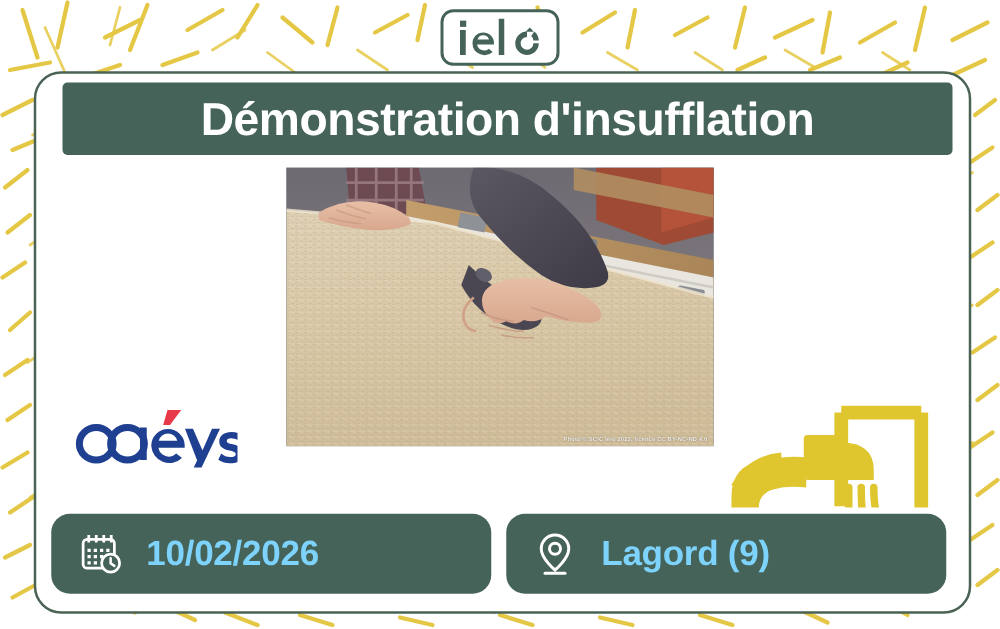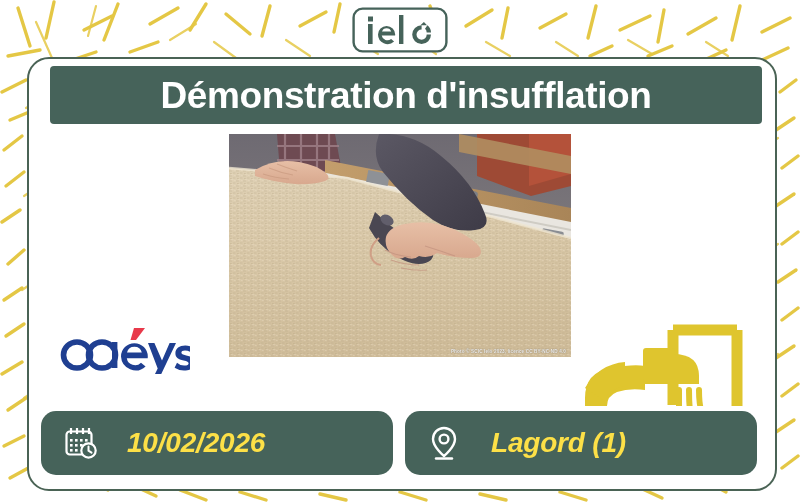--- a/index.html
+++ b/index.html
@@ -90,8 +90,8 @@
   .badge-loc{left:405px;top:411px;width:352px;}
   .badge-icon{flex:0 0 auto;margin-left:22px;display:flex;align-items:center;}
   .badge-text{
-    color:#fde047;font-size:28px;font-weight:700;
-    margin-left:28px;letter-spacing:-0.2px;white-space:nowrap;font-style:italic;
+    color:#7dd3fc;font-size:28px;font-weight:700;
+    margin-left:18px;letter-spacing:-0.2px;white-space:nowrap;
   }
 
   

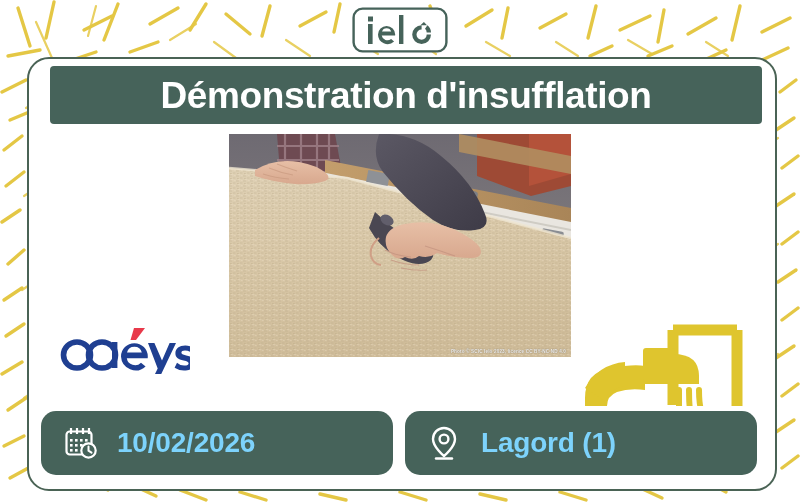--- a/index.html
+++ b/index.html
@@ -394,7 +394,7 @@
       <path d="M9 33.5 h16" stroke="#ffffff" stroke-width="2.4" stroke-linecap="round"></path>
     </svg>
   </span>
-  <span class="badge-text">Lagord (1)</span>
+  <span class="badge-text">Lagord (9)</span>
 </div>
 
 </body></html>

